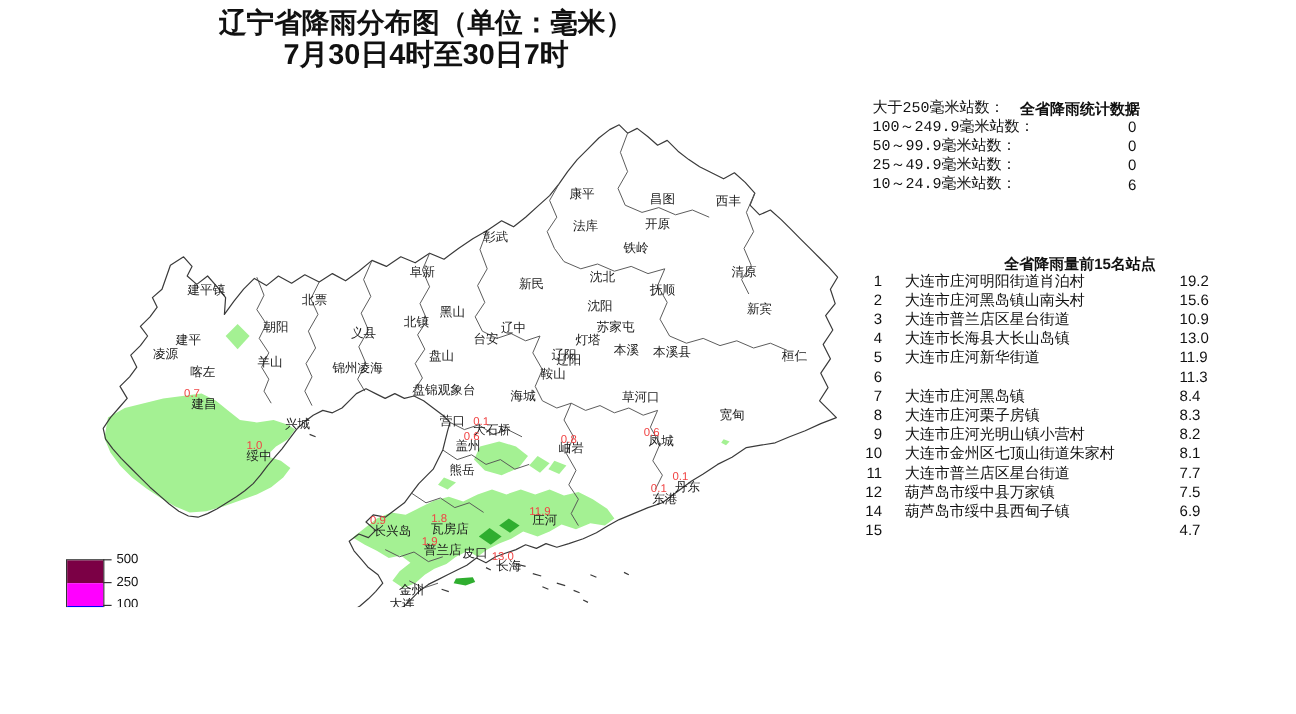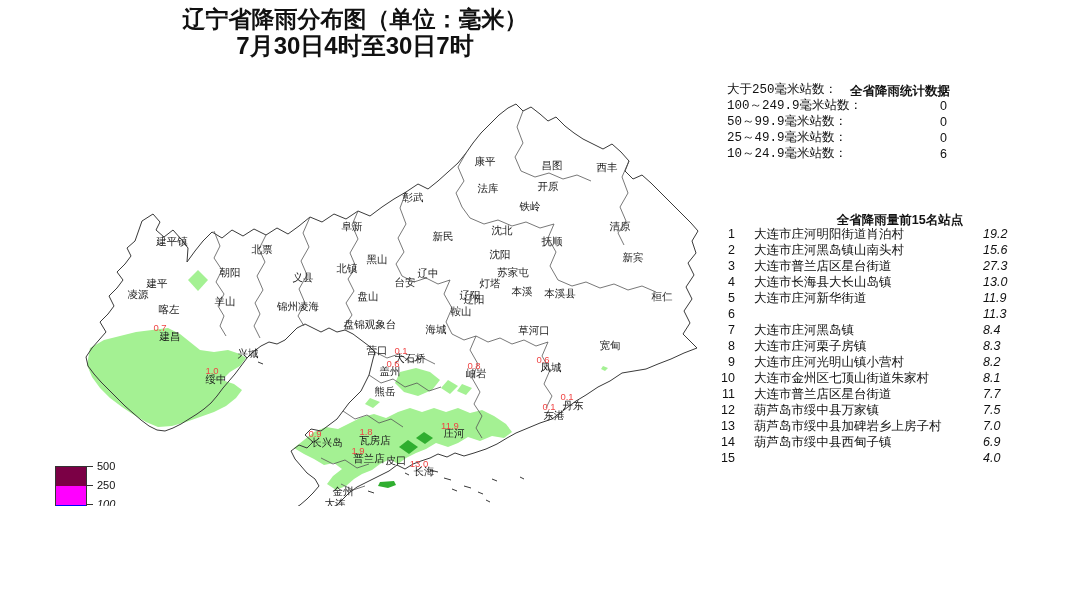--- a/index.html
+++ b/index.html
@@ -30,7 +30,7 @@
   .t15-row{position:relative;height:16px;line-height:16px;}
   .t15-rank{position:absolute;left:0;width:15px;text-align:right;}
   .t15-station{position:absolute;left:34px;white-space:nowrap;}
-  .t15-value{position:absolute;left:263px;font-style:italic;}
+  .t15-value{position:absolute;left:263px;}
   
   .legend{position:absolute;left:55px;top:466px;width:110px;height:150px;}
   .legend-cells{position:absolute;left:0;top:0;width:30px;border:1px solid #333;}

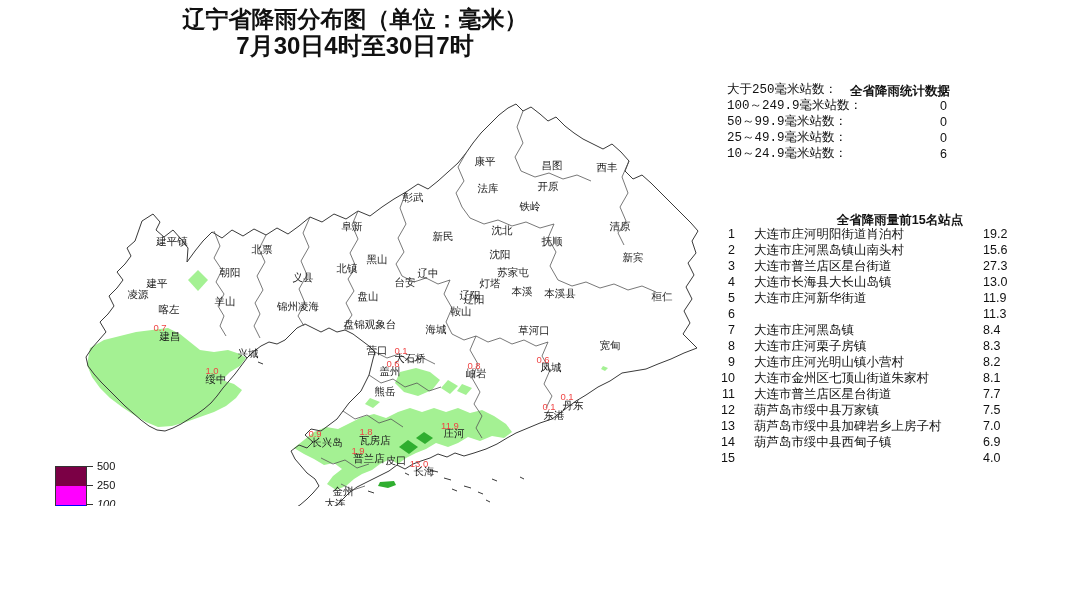--- a/index.html
+++ b/index.html
@@ -238,7 +238,7 @@
         <div class="t15-row">
           <span class="t15-rank">3</span>
           <span class="t15-station">大连市普兰店区星台街道</span>
-          <span class="t15-value">27.3</span>
+          <span class="t15-value">10.9</span>
         </div>
         <div class="t15-row">
           <span class="t15-rank">4</span>

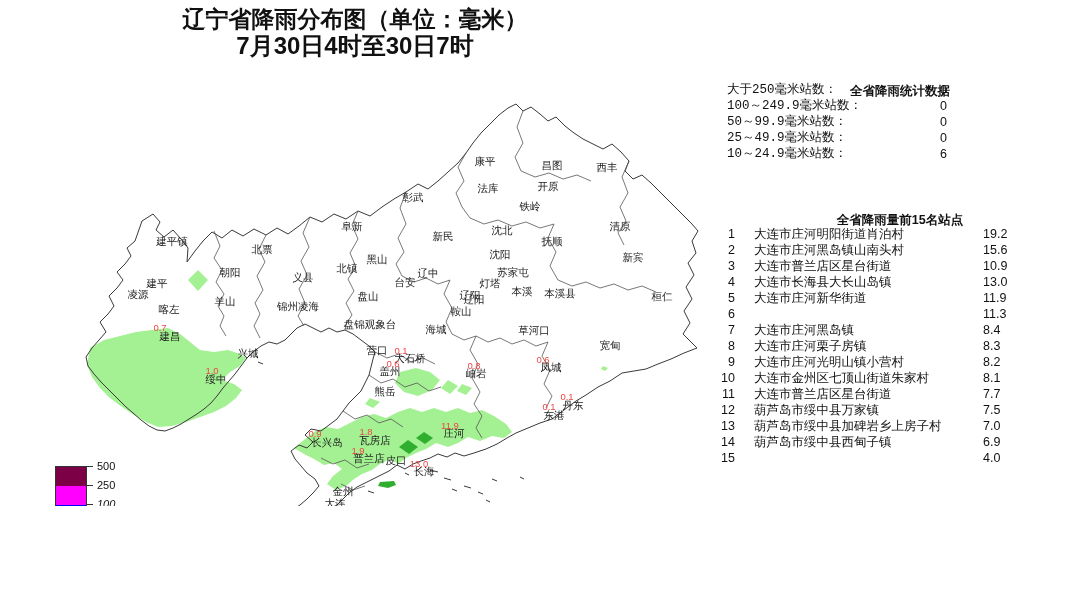--- a/index.html
+++ b/index.html
@@ -285,11 +285,6 @@
           <span class="t15-value">7.5</span>
         </div>
         <div class="t15-row">
-          <span class="t15-rank">13</span>
-          <span class="t15-station">葫芦岛市绥中县加碑岩乡上房子村</span>
-          <span class="t15-value">7.0</span>
-        </div>
-        <div class="t15-row">
           <span class="t15-rank">14</span>
           <span class="t15-station">葫芦岛市绥中县西甸子镇</span>
           <span class="t15-value">6.9</span>

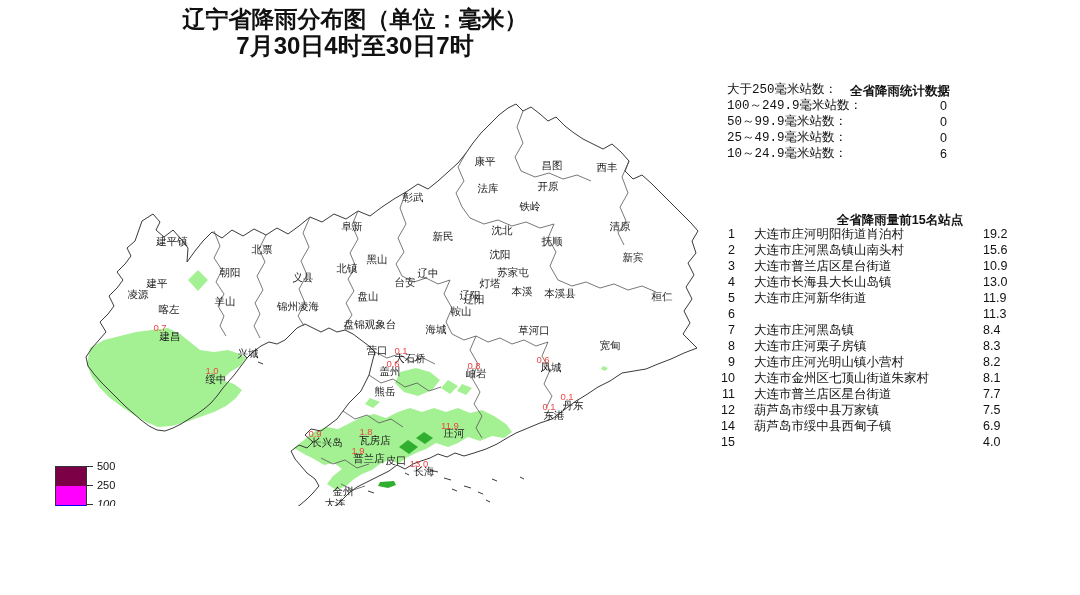--- a/index.html
+++ b/index.html
@@ -291,7 +291,7 @@
         </div>
         <div class="t15-row">
           <span class="t15-rank">15</span>
-          <span class="t15-value">4.0</span>
+          <span class="t15-value">4.7</span>
         </div>
       </div>
   </div>

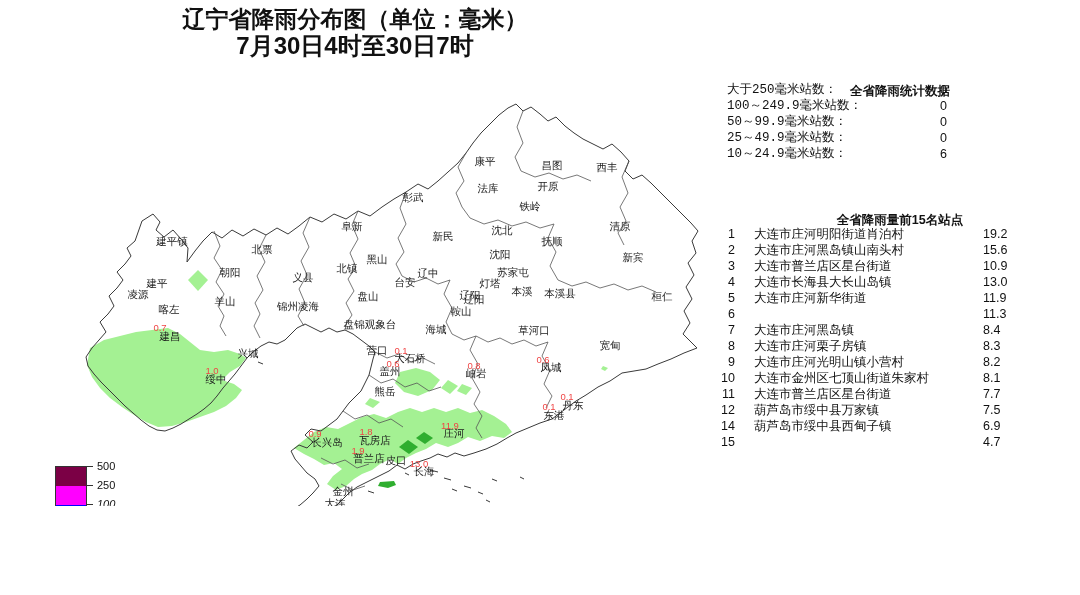--- a/index.html
+++ b/index.html
@@ -185,7 +185,7 @@
       <div class="legend-tick" style="top: 19px;"></div>
       <div class="legend-tick-label" style="top: 14px;">250</div>
       <div class="legend-tick" style="top: 38px;"></div>
-      <div class="legend-tick-label" style="top: 33px; font-style: italic;">100</div>
+      <div class="legend-tick-label" style="top: 33px;">100</div>
       <div class="legend-tick" style="top: 57px;"></div>
       <div class="legend-tick-label" style="top: 52px;">50</div>
       <div class="legend-tick" style="top: 76px;"></div>

